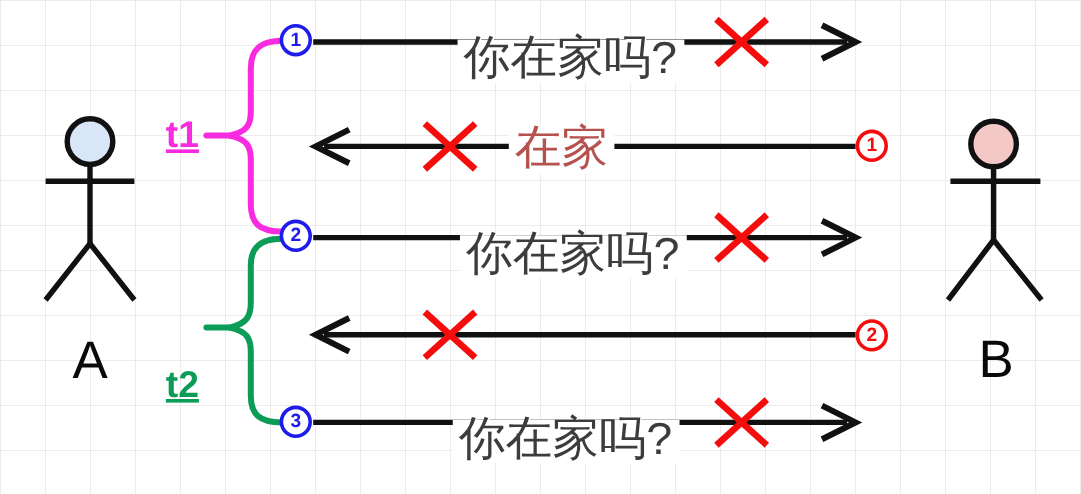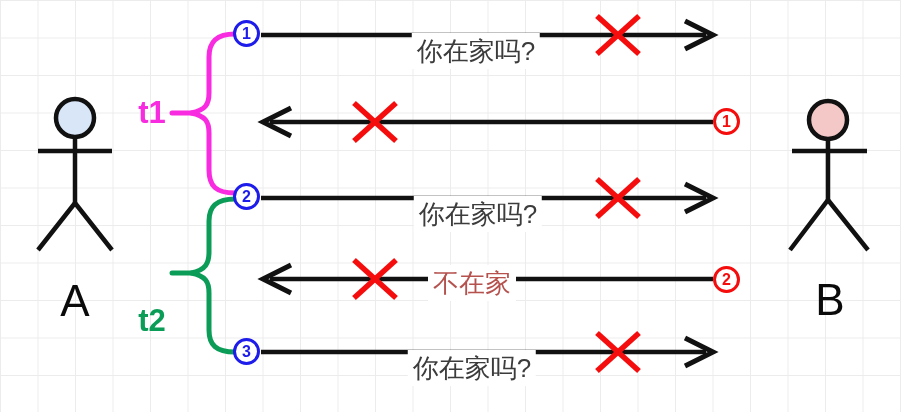--- a/index.html
+++ b/index.html
@@ -27,7 +27,7 @@
   .badge.red{border-color:var(--red,#f50d0d);color:var(--red,#f50d0d);}
   .msg{
     position:absolute;transform:translateX(-50%);background:#fff;
-    font-size:26px;line-height:34px;padding:1px 5px;white-space:nowrap;
+    font-size:39px;line-height:34px;padding:1px 5px;white-space:nowrap;font-family:Liberation Mono, monospace;
   }
   .msg.query{color:var(--query_text,#3c3c3c);text-shadow:1px 1px 0 #fff;}
   .msg.reply{color:var(--reply_text,#b5524e);}

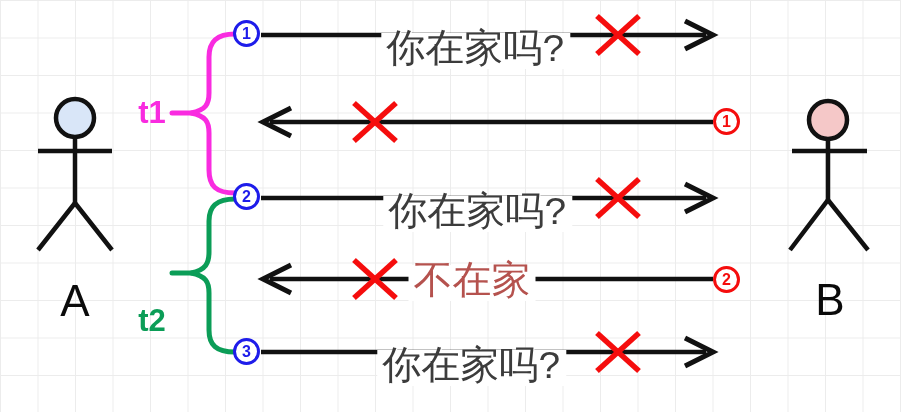--- a/index.html
+++ b/index.html
@@ -33,7 +33,7 @@
   .msg.reply{color:var(--reply_text,#b5524e);}
   .bracket-label{
     position:absolute;transform:translate(-50%,-50%);
-    font-size:31px;font-weight:bold;line-height:31px;
+    font-size:31px;font-weight:bold;line-height:31px;text-decoration:underline;
   }
   .bracket-label.m{color:var(--magenta,#f92be0);}
   .bracket-label.g{color:var(--green,#0b9d57);margin-top:48px;}

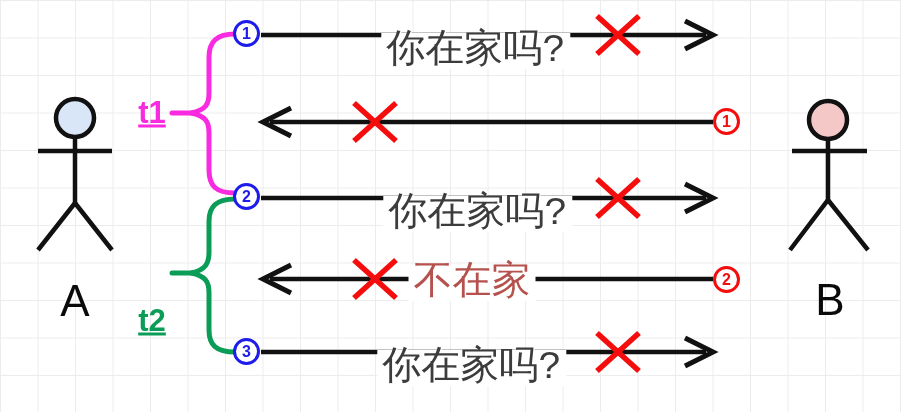--- a/index.html
+++ b/index.html
@@ -127,6 +127,7 @@
   <div class="badge red" style="left:713px;top:266px">2</div>
 
   <div class="msg query" style="left:476px;top:33px">你在家吗?</div>
+  <div class="msg reply" style="left:468px;top:108px">在家</div>
   <div class="msg query" style="left:478px;top:196px">你在家吗?</div>
   <div class="msg reply" style="left:472px;top:265px">不在家</div>
   <div class="msg query" style="left:472px;top:350px">你在家吗?</div>

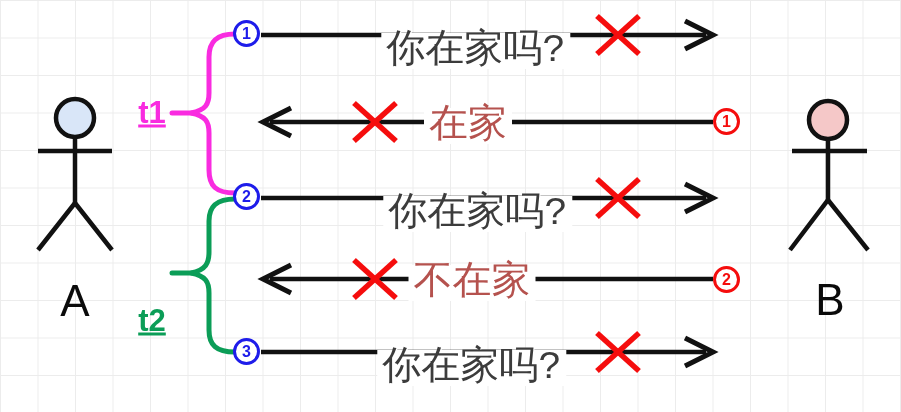--- a/index.html
+++ b/index.html
@@ -129,7 +129,6 @@
   <div class="msg query" style="left:476px;top:33px">你在家吗?</div>
   <div class="msg reply" style="left:468px;top:108px">在家</div>
   <div class="msg query" style="left:478px;top:196px">你在家吗?</div>
-  <div class="msg reply" style="left:472px;top:265px">不在家</div>
   <div class="msg query" style="left:472px;top:350px">你在家吗?</div>
 
   <div class="bracket-label m" style="left:152px;top:112px">t1</div>

